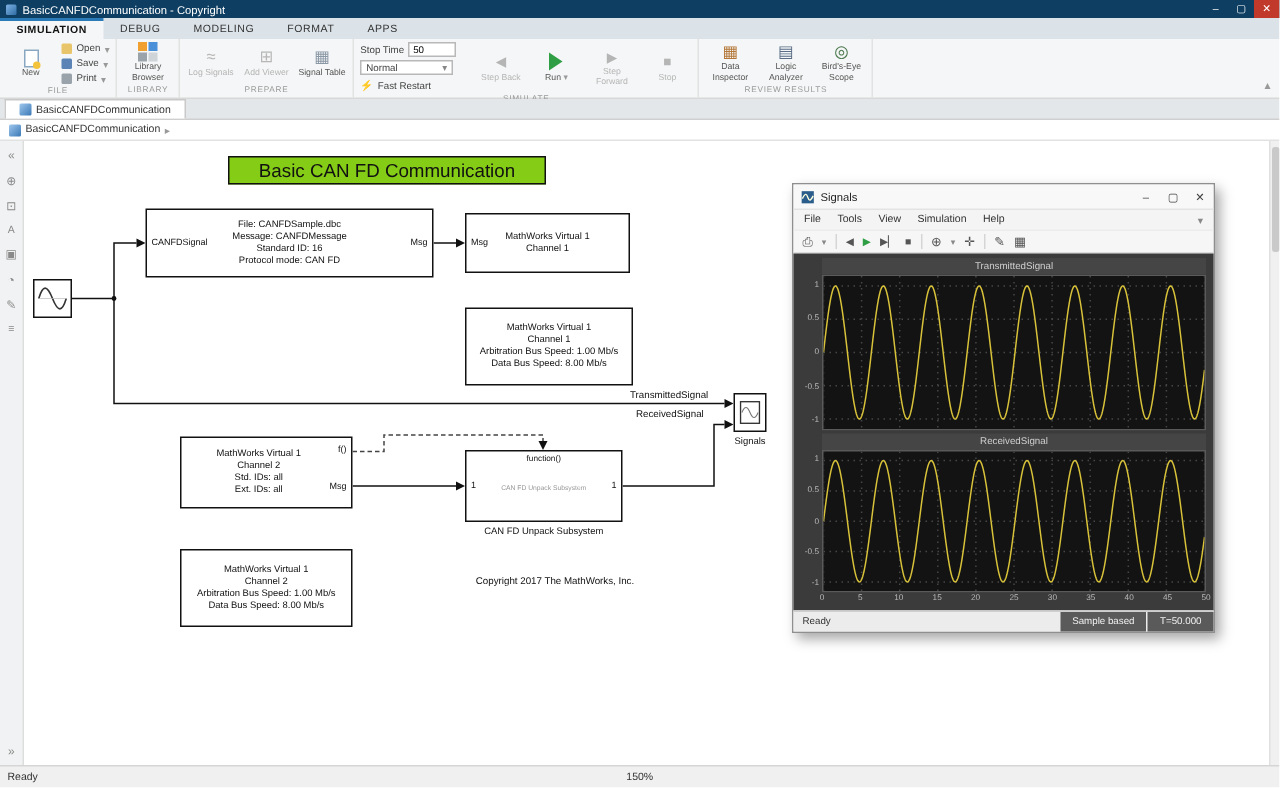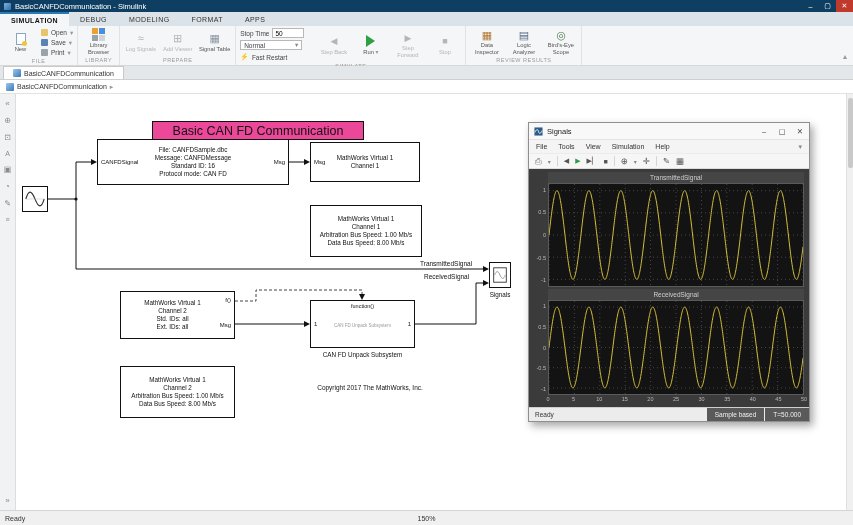--- a/index.html
+++ b/index.html
@@ -119,7 +119,7 @@
 
 <div class="titlebar">
   <span class="appicon"></span>
-  <span>BasicCANFDCommunication - Simulink</span>
+  <span>BasicCANFDCommunication - Copyright</span>
   <div class="win-controls">
     <span>–</span>
     <span>▢</span>

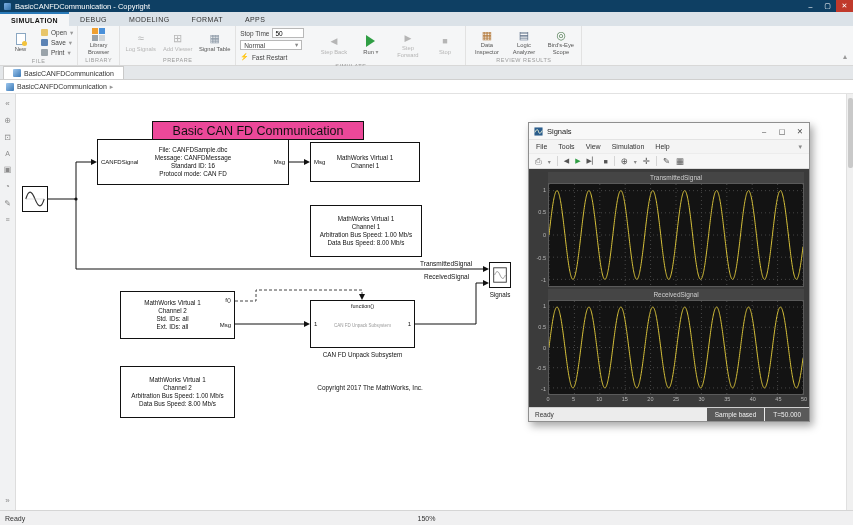--- a/index.html
+++ b/index.html
@@ -67,8 +67,8 @@
   .canvas-scroll{position:absolute;right:0;top:94px;width:7px;height:416px;background:#f0f0f0;border-left:1px solid #e0e0e0}
   .canvas-scroll .thumb{position:absolute;top:4px;left:1px;width:5px;height:70px;background:#c9c9c9;border-radius:2px}
 
-  .model-title{position:absolute;left:136px;top:27px;width:212px;height:19px;border:1px solid #111;
-    display:flex;align-items:center;justify-content:center;font-size:12.5px;color:#111;background:#ec4899}
+  .model-title{position:absolute;left:136px;top:10px;width:212px;height:19px;border:1px solid #111;
+    display:flex;align-items:center;justify-content:center;font-size:12.5px;color:#111;background:#84cc16}
   .blk{position:absolute;border:1px solid #111;background:#fff;color:#111}
   .blk .lines{position:absolute;inset:0;display:flex;flex-direction:column;align-items:center;
     justify-content:center;font-size:6.3px;line-height:1.3;text-align:center}

